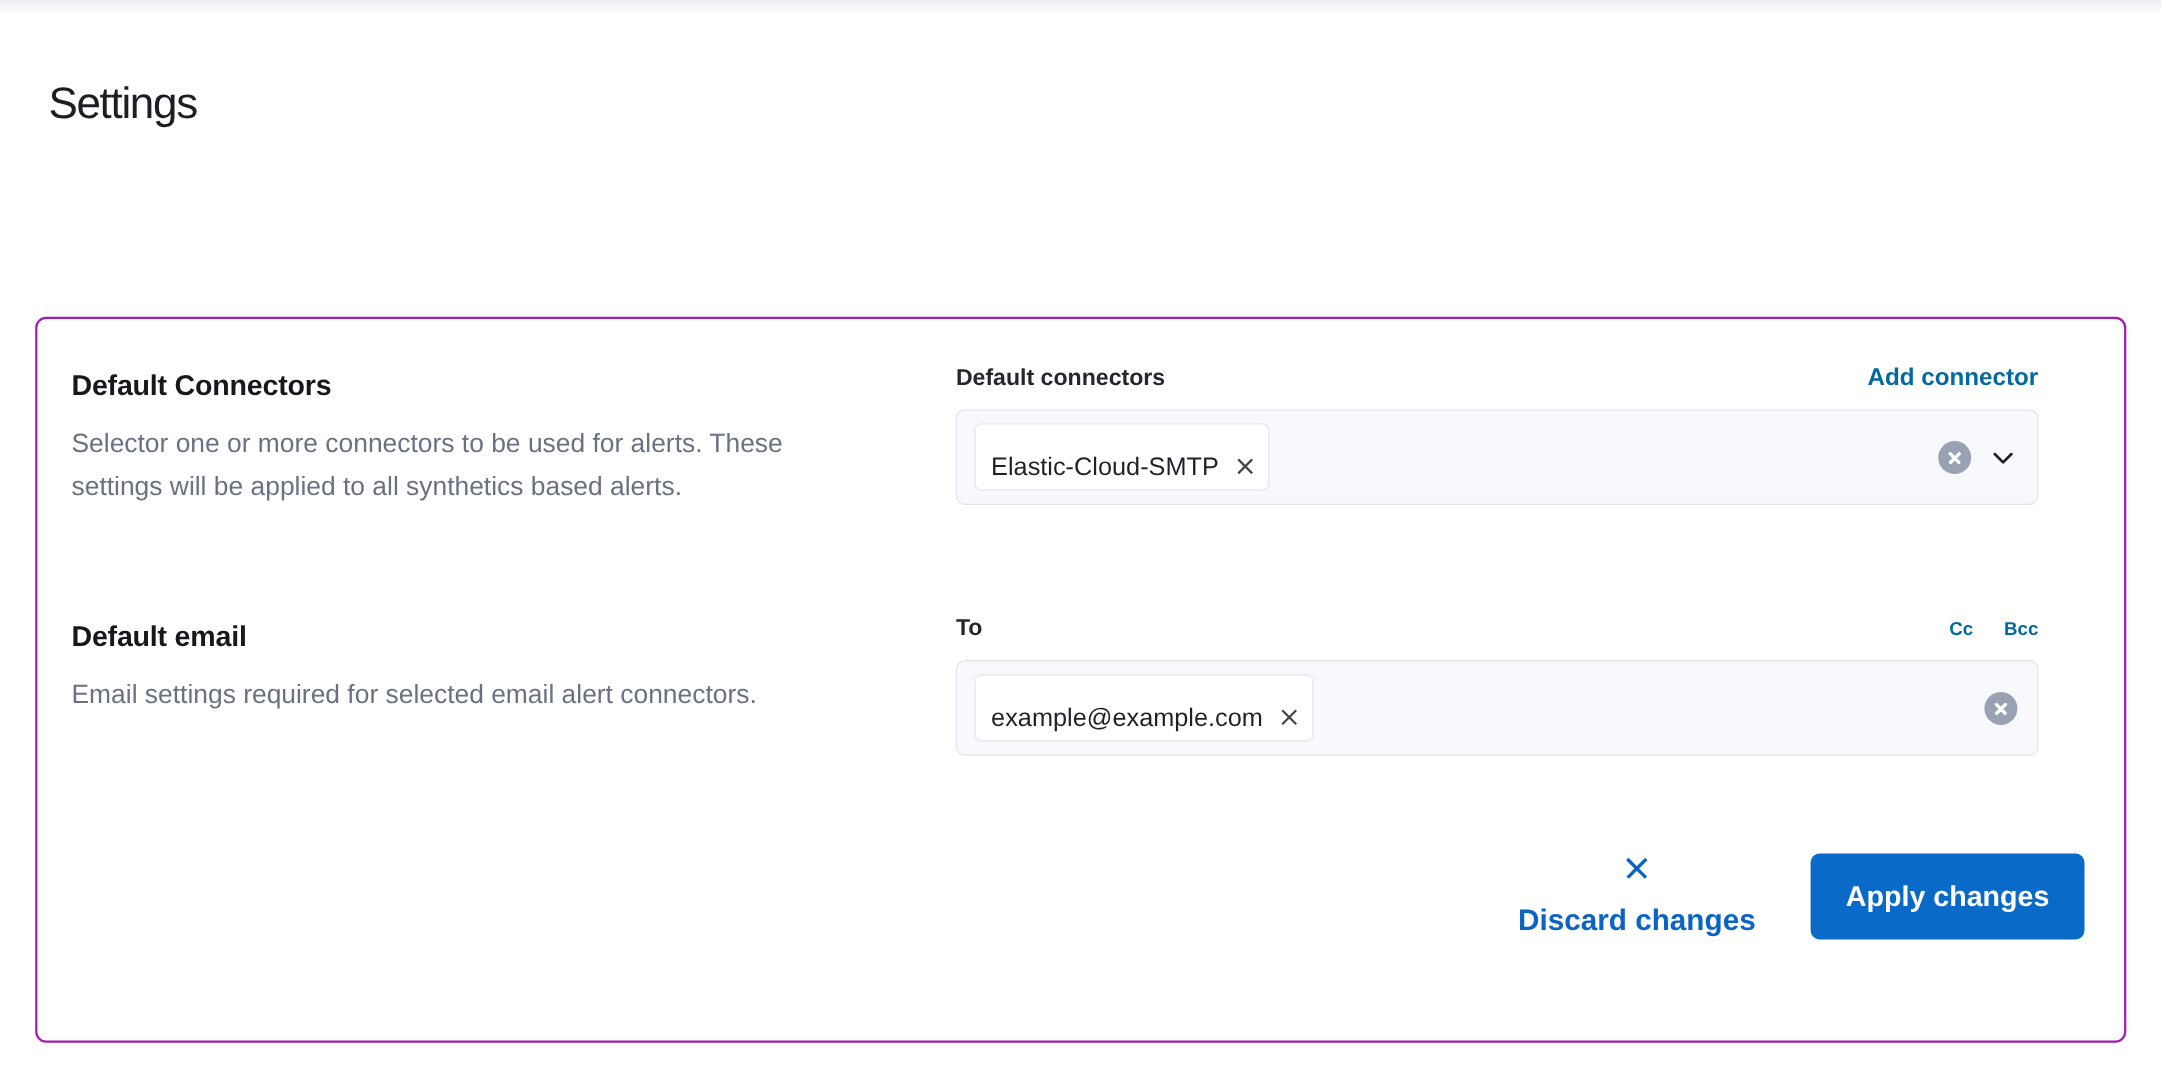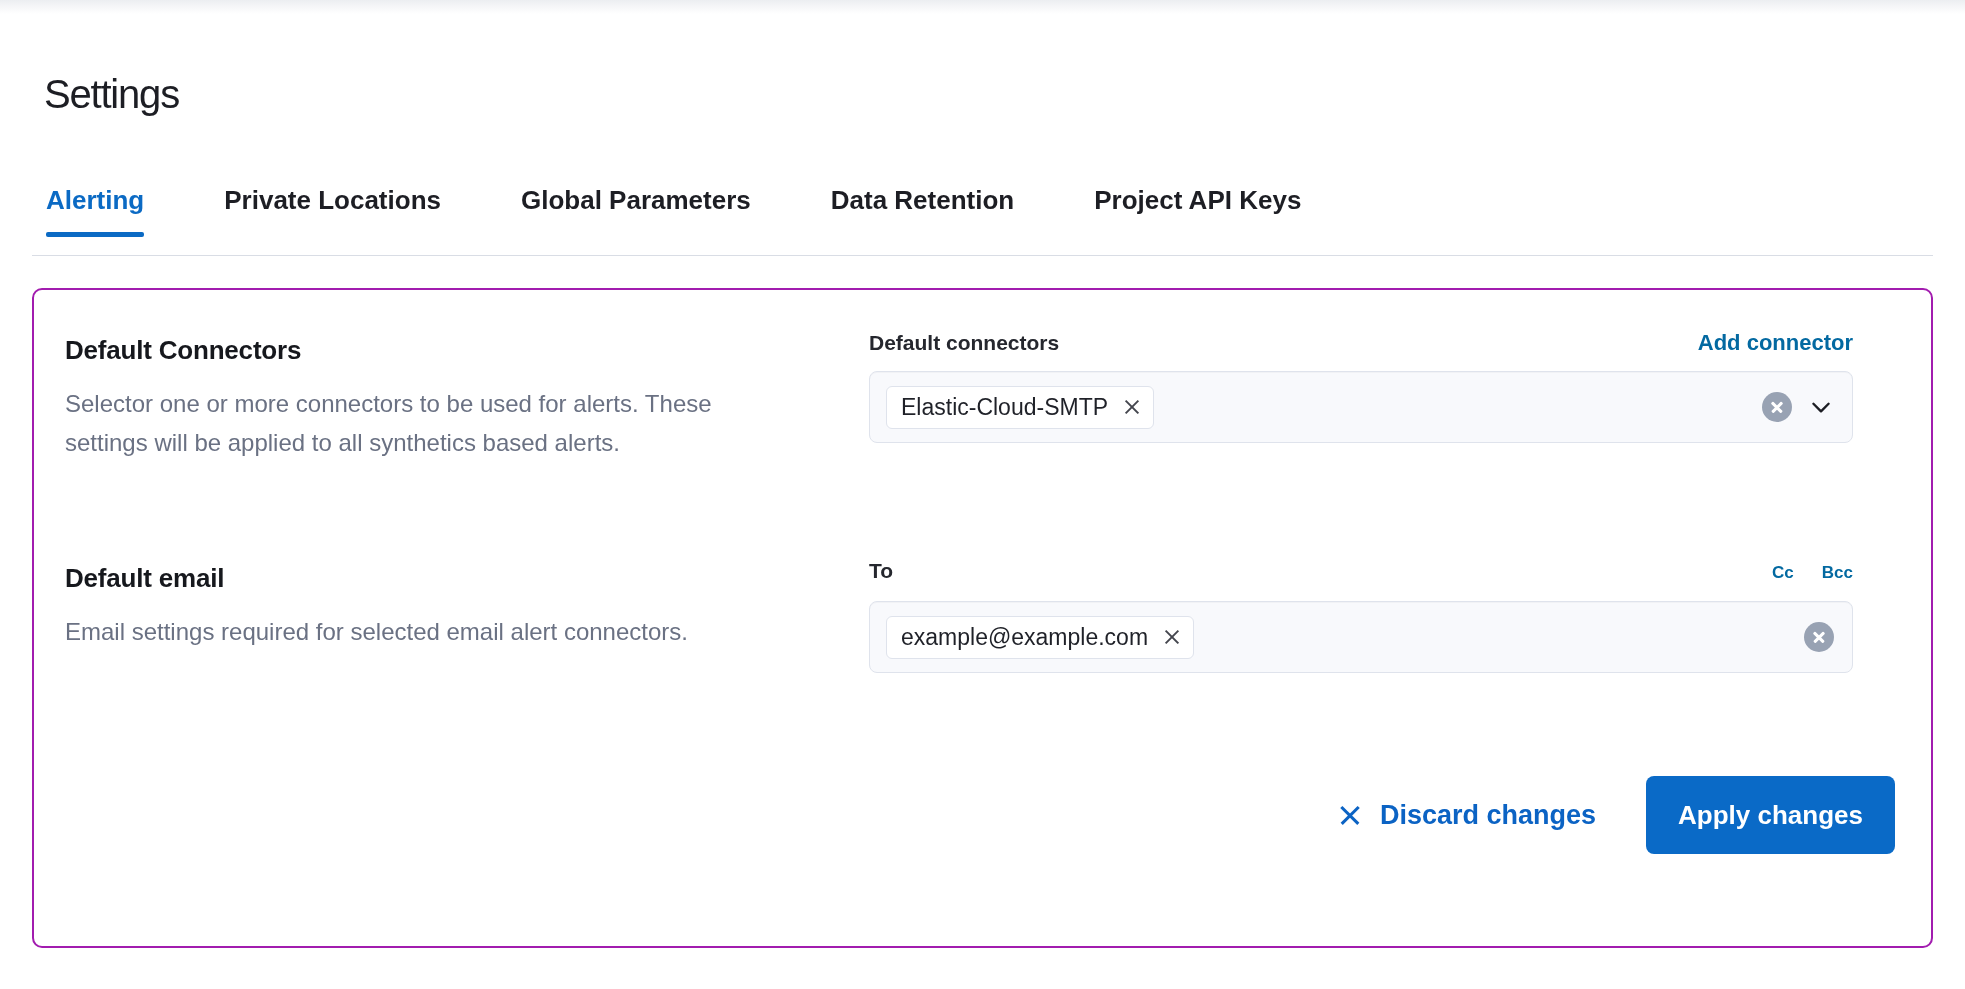--- a/index.html
+++ b/index.html
@@ -289,23 +289,6 @@
 
   <h1 class="page-title">Settings</h1>
 
-  <nav class="tabs">
-    <div class="tab active">
-      <span>Alerting</span>
-    </div>
-    <div class="tab">
-      <span>Private Locations</span>
-    </div>
-    <div class="tab">
-      <span>Global Parameters</span>
-    </div>
-    <div class="tab">
-      <span>Data Retention</span>
-    </div>
-    <div class="tab">
-      <span>Project API Keys</span>
-    </div>
-  </nav>
 
   <section class="card">
 

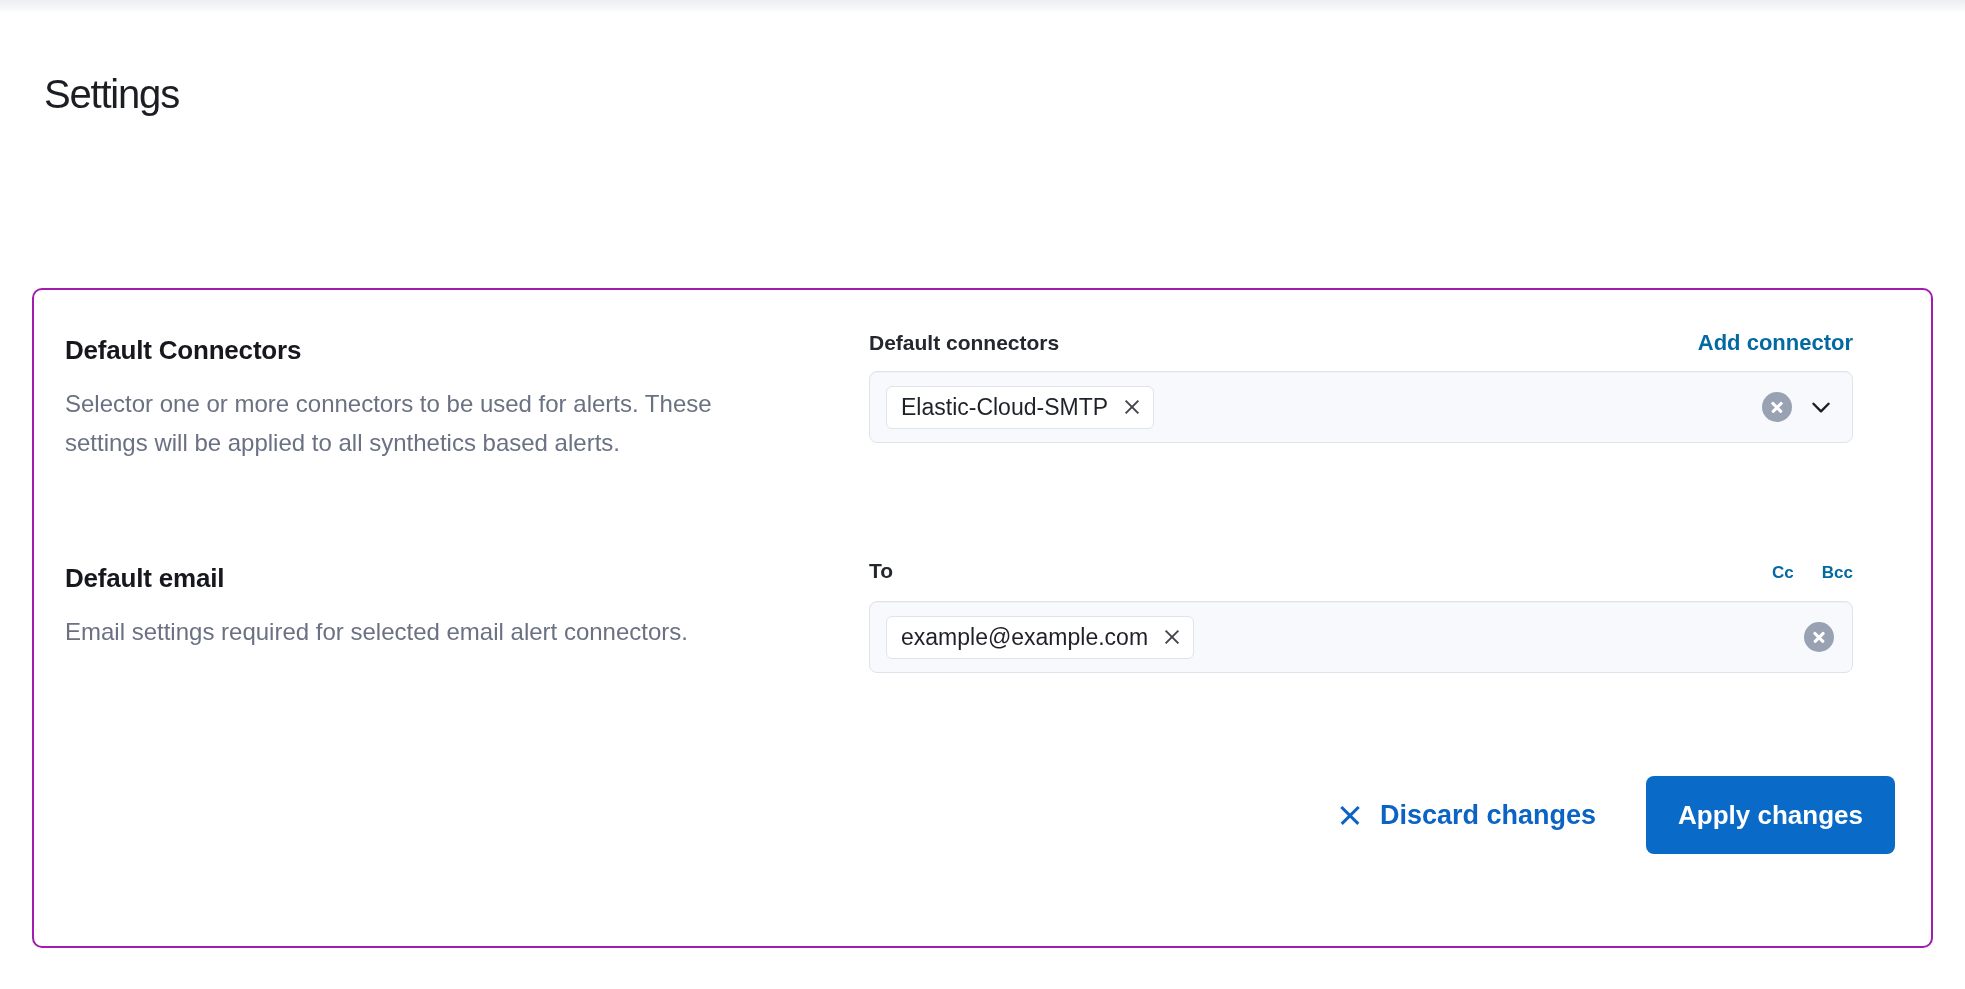--- a/index.html
+++ b/index.html
@@ -167,7 +167,7 @@
     background: #ffffff;
     border: 1px solid #dfe3ec;
     border-radius: 6px;
-    padding: 6px 12px 7px 14px;
+    padding: 24px 12px 7px 14px;
     font-size: 23px;
     line-height: 28px;
     color: #1f2128;

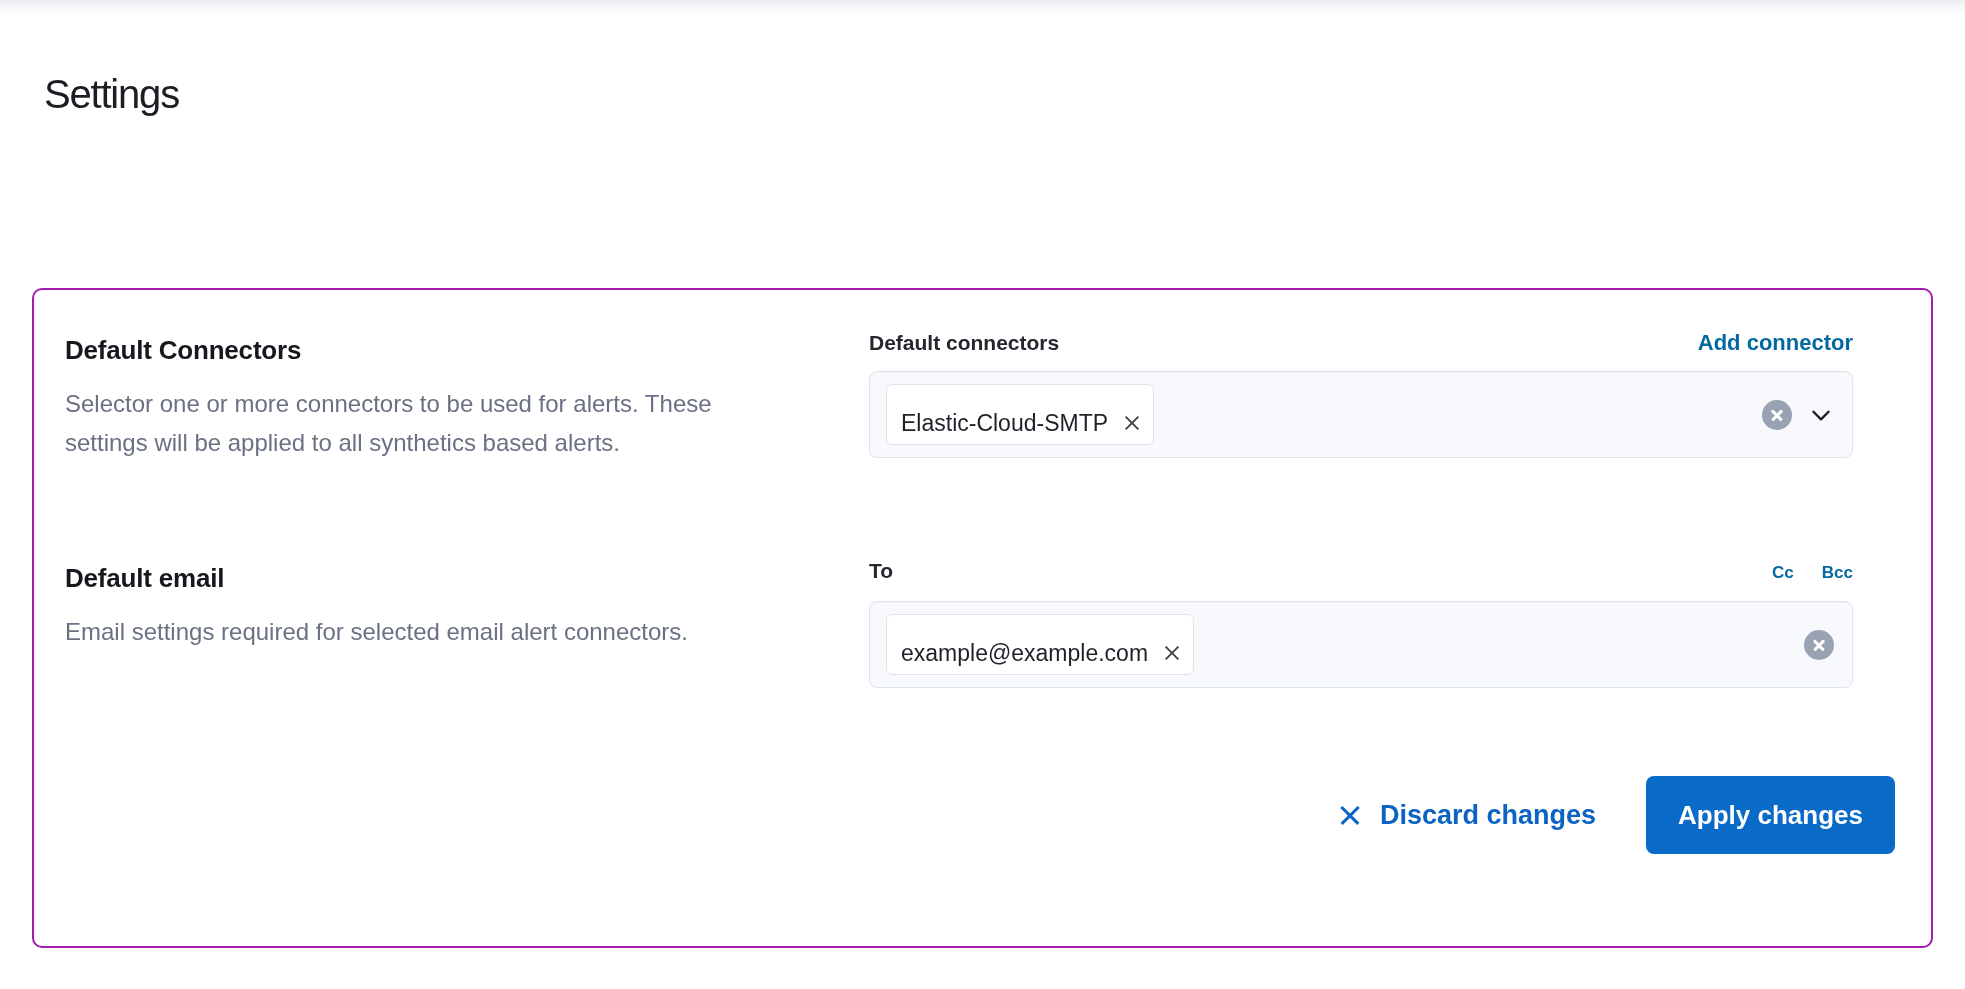--- a/index.html
+++ b/index.html
@@ -251,6 +251,7 @@
     font-weight: 700;
     color: #0b63c4;
     cursor: pointer;
+    flex-direction: column;
   }
   .x-icon {
     position: relative;

